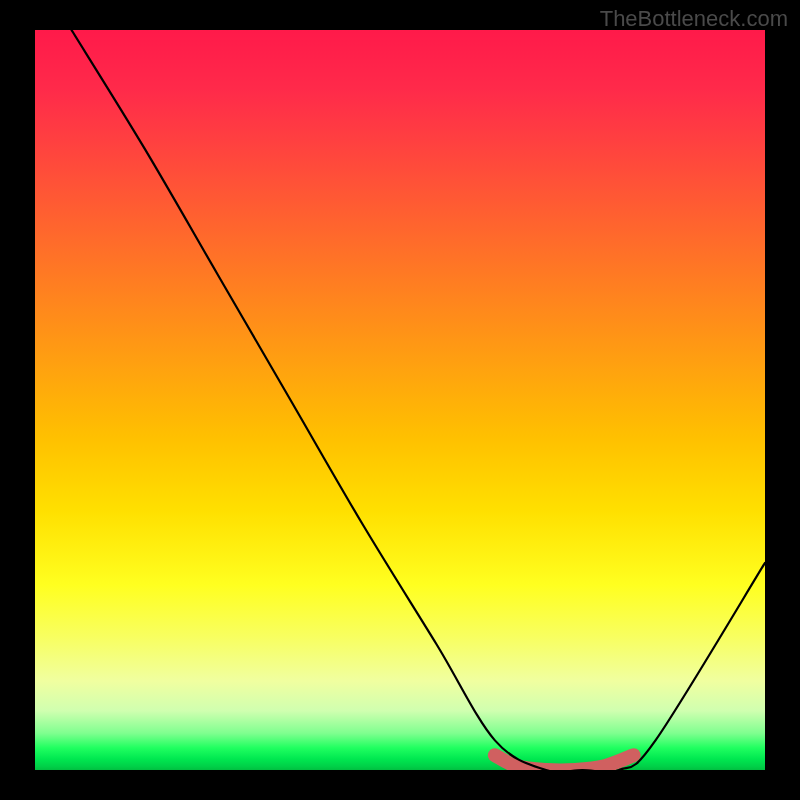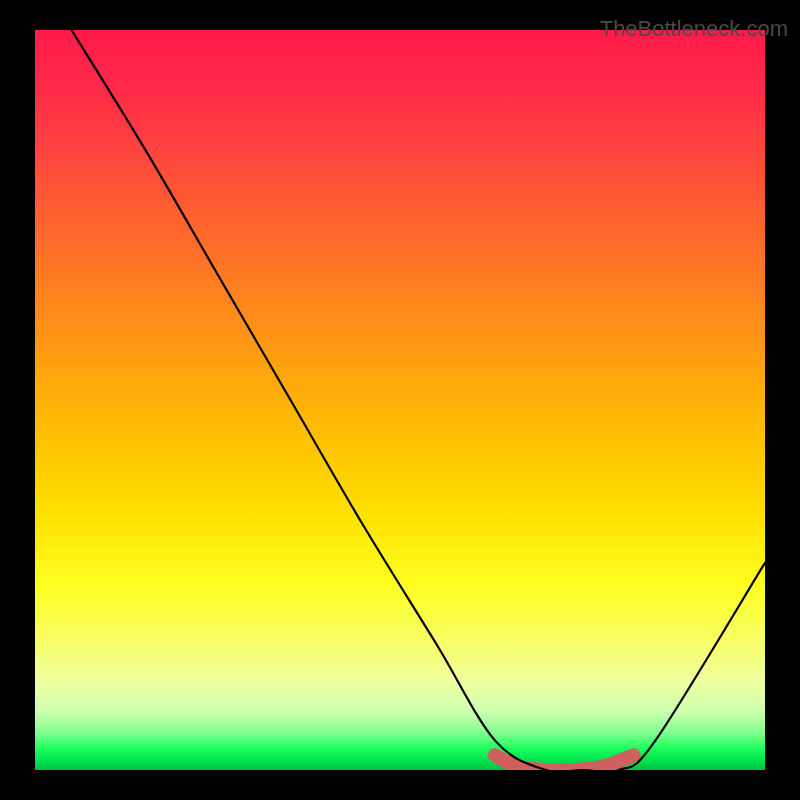--- a/index.html
+++ b/index.html
@@ -6,7 +6,7 @@
   body { width: 800px; height: 800px; background: #000; position: relative; font-family: Arial, sans-serif; }
   .watermark {
     position: absolute;
-    top: 16px;
+    top: 6px;
     right: 12px;
     color: #4a4a4a;
     font-size: 22px;

